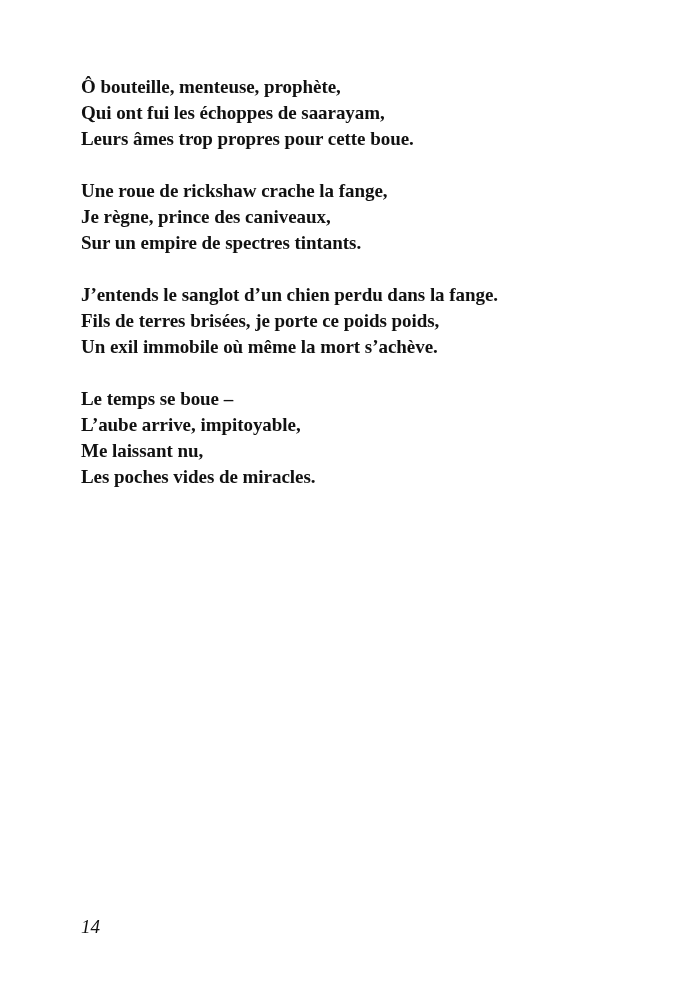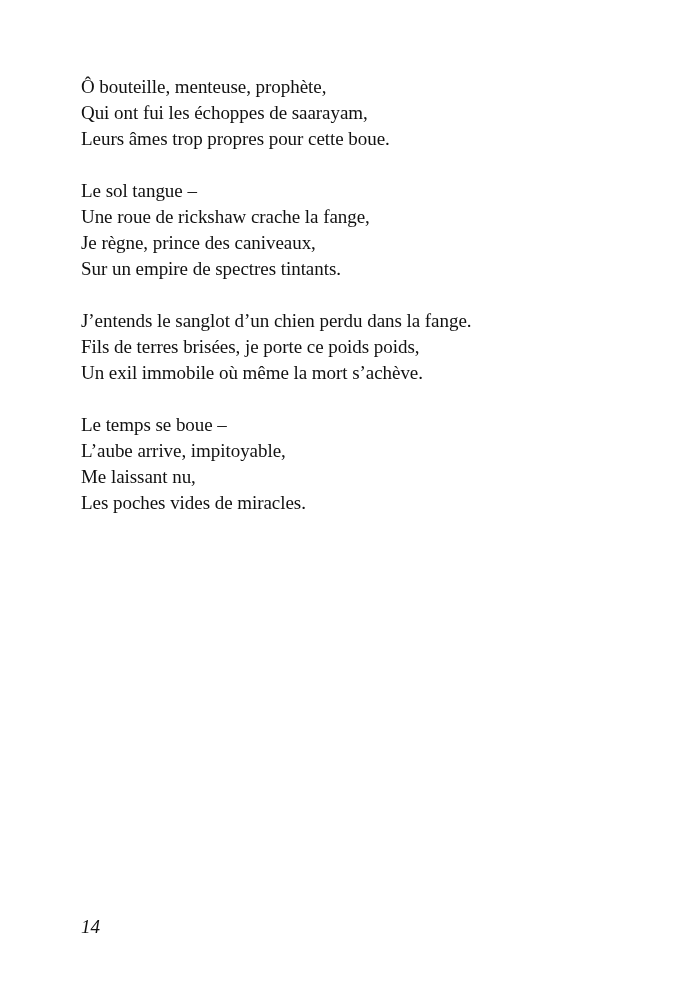--- a/index.html
+++ b/index.html
@@ -29,6 +29,7 @@
     }
     .stanza {
       margin: 0 0 26px 0;
+      font-weight: bold;
     }
     .line {
       font-size: 19px;

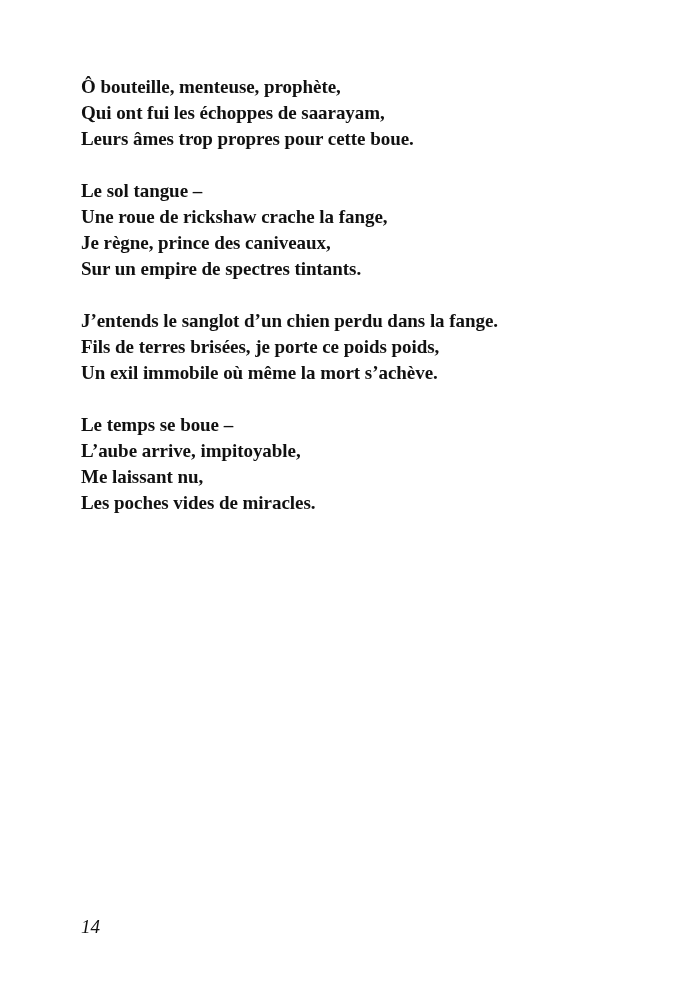--- a/index.html
+++ b/index.html
@@ -60,7 +60,6 @@
     </div>
 
     <div class="stanza">
-      <div class="line">Le sol tangue –</div>
       <div class="line">Une roue de rickshaw crache la fange,</div>
       <div class="line">Je règne, prince des caniveaux,</div>
       <div class="line">Sur un empire de spectres tintants.</div>

